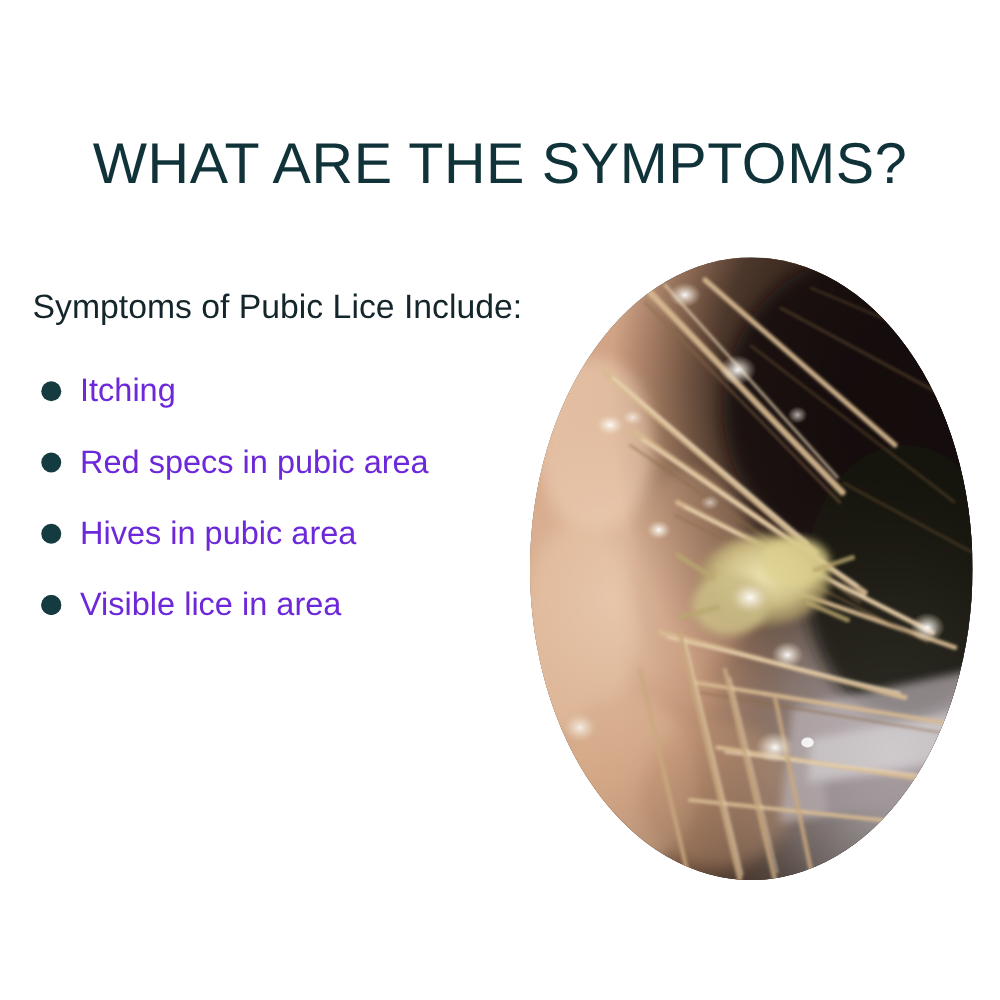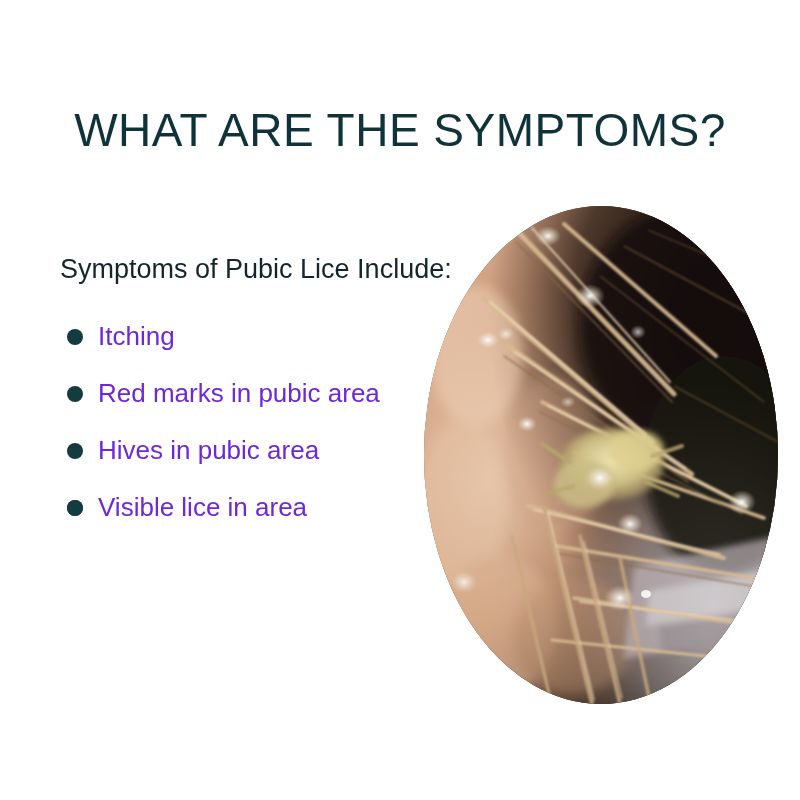--- a/index.html
+++ b/index.html
@@ -40,9 +40,8 @@
   #symptoms-panel {
     position: absolute;
     left: 26px;
-    top: 252px;
+    top: 228px;
     width: 420px;
-    margin-left: 34px;
   }
 
   #symptoms-intro {

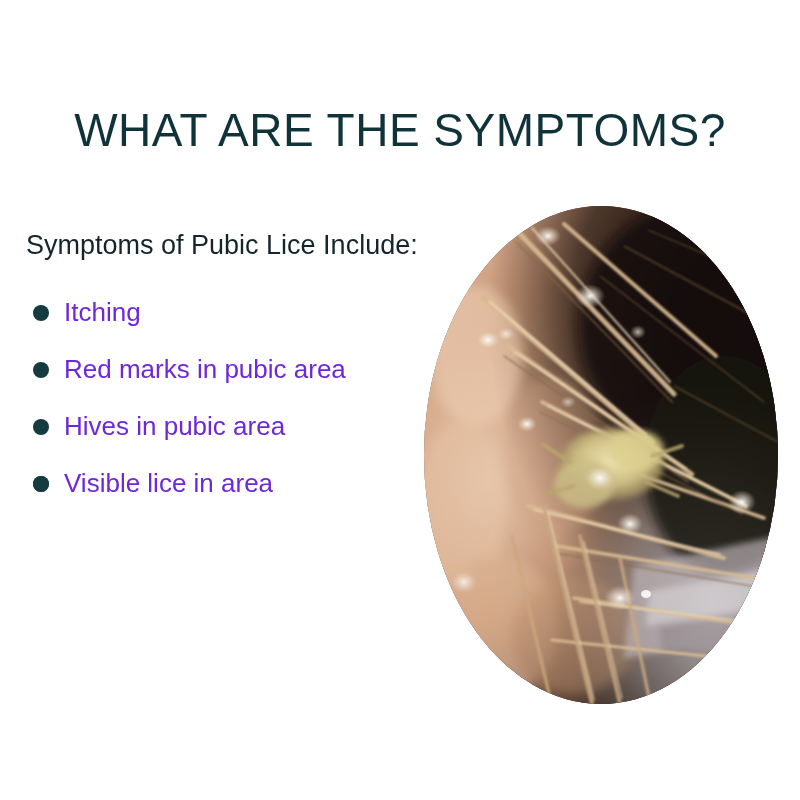--- a/index.html
+++ b/index.html
@@ -124,7 +124,7 @@
 
       <li class="symptom-item">
         <span class="symptom-bullet"></span>
-        <span class="symptom-label">Red marks in pubic area</span>
+        <span class="symptom-label">Red specs in pubic area</span>
       </li>
 
       <li class="symptom-item">

